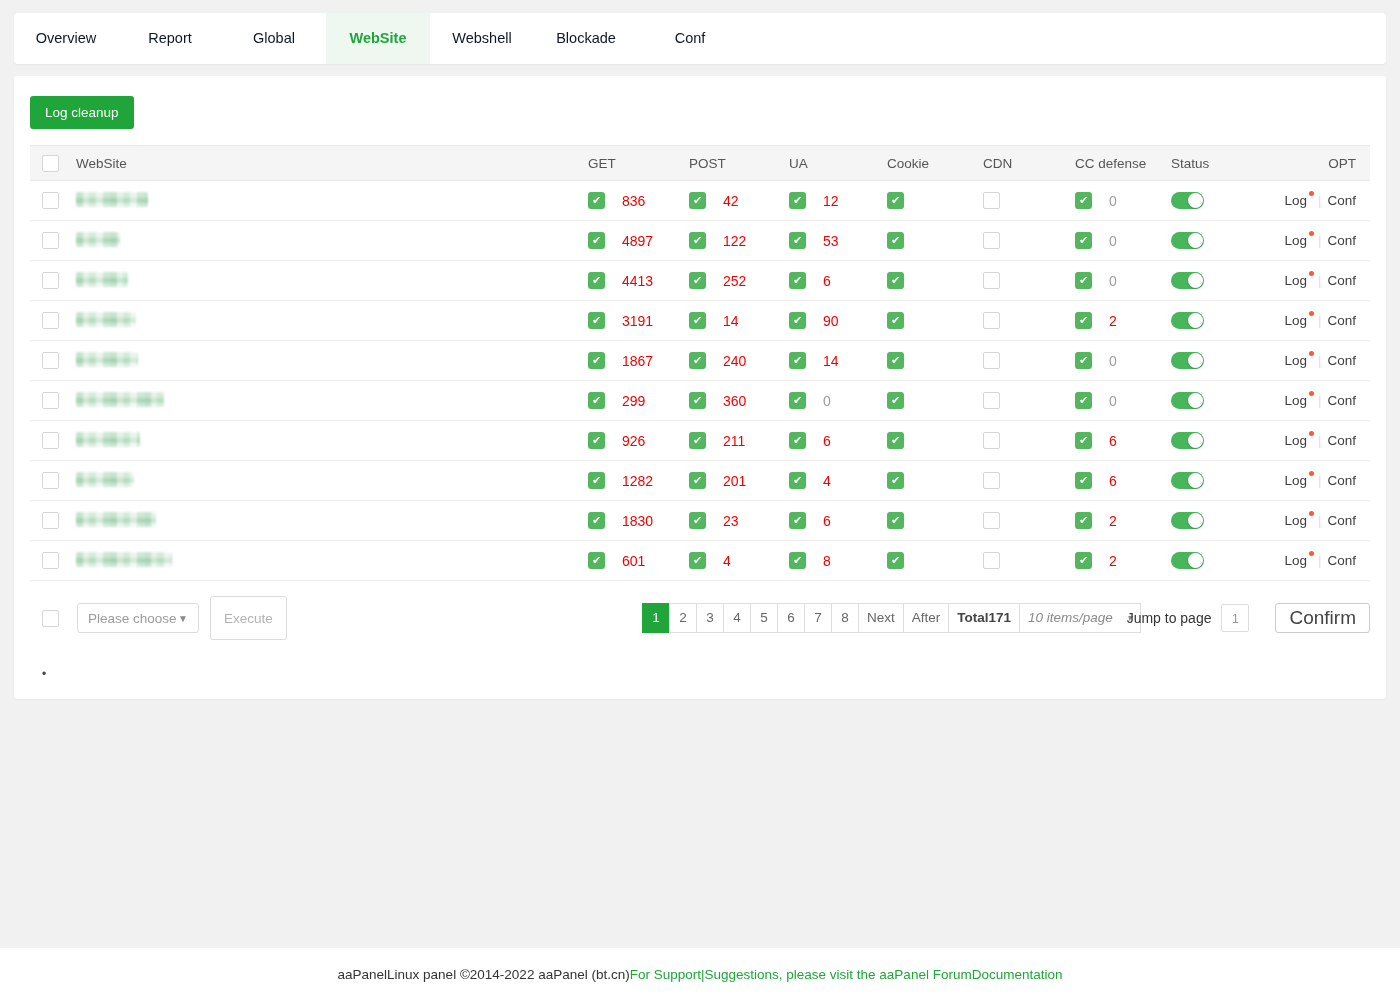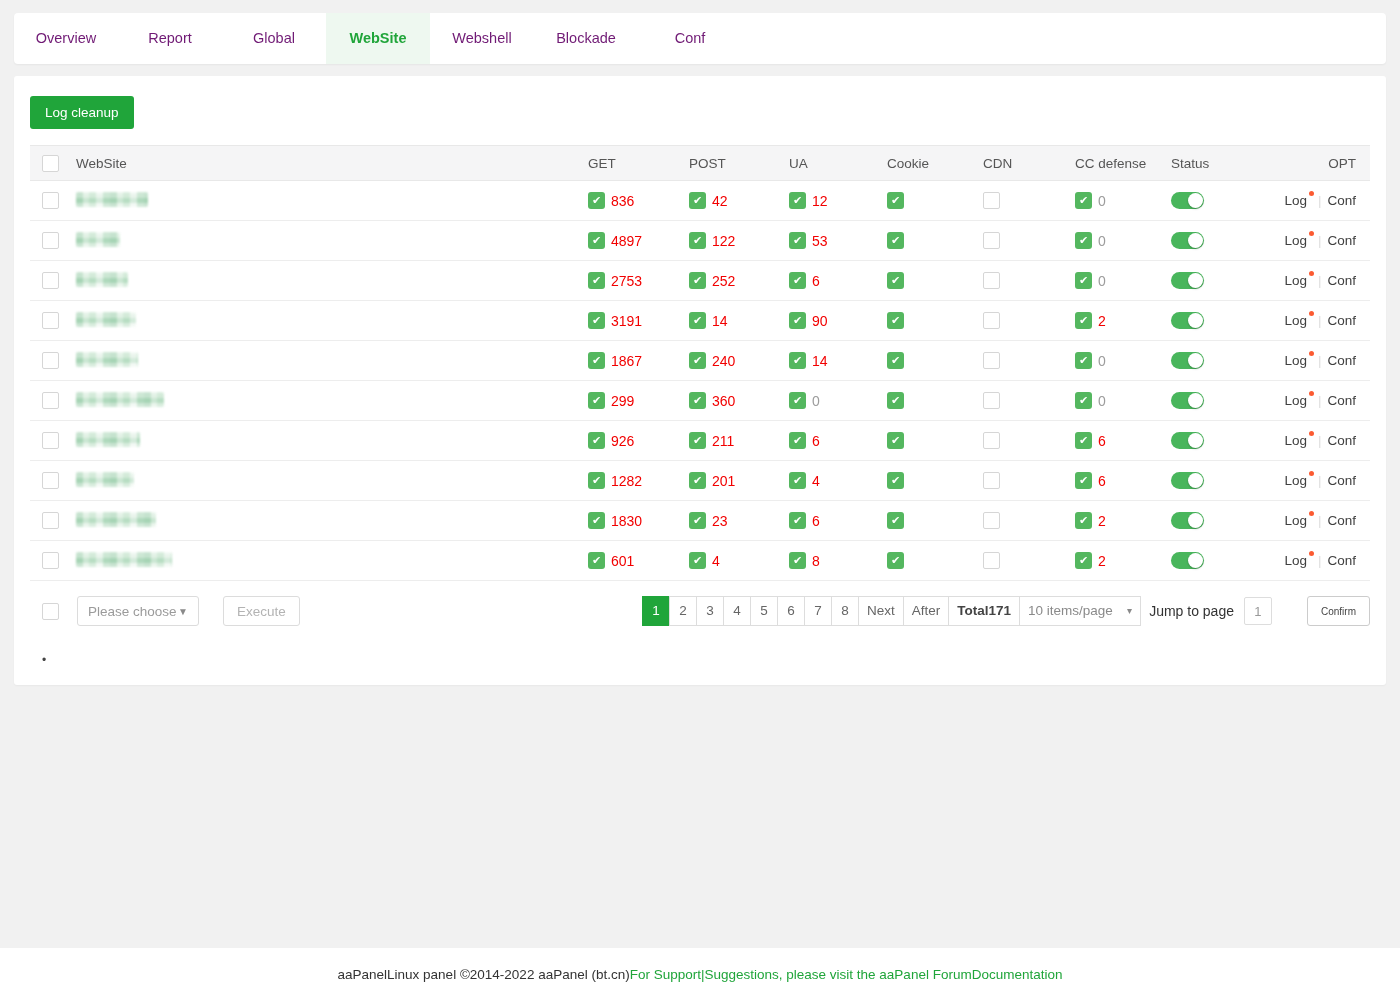--- a/index.html
+++ b/index.html
@@ -24,7 +24,7 @@
   }
   .tab {
     width:104px; height:51px; line-height:51px;
-    text-align:center; font-size:14.5px; color:#701a75;
+    text-align:center; font-size:14.5px; color:#0f172a;
     cursor:pointer; user-select:none;
   }
   .tab.active { background:#eef8f0; color:#20a53a; font-weight:bold; }

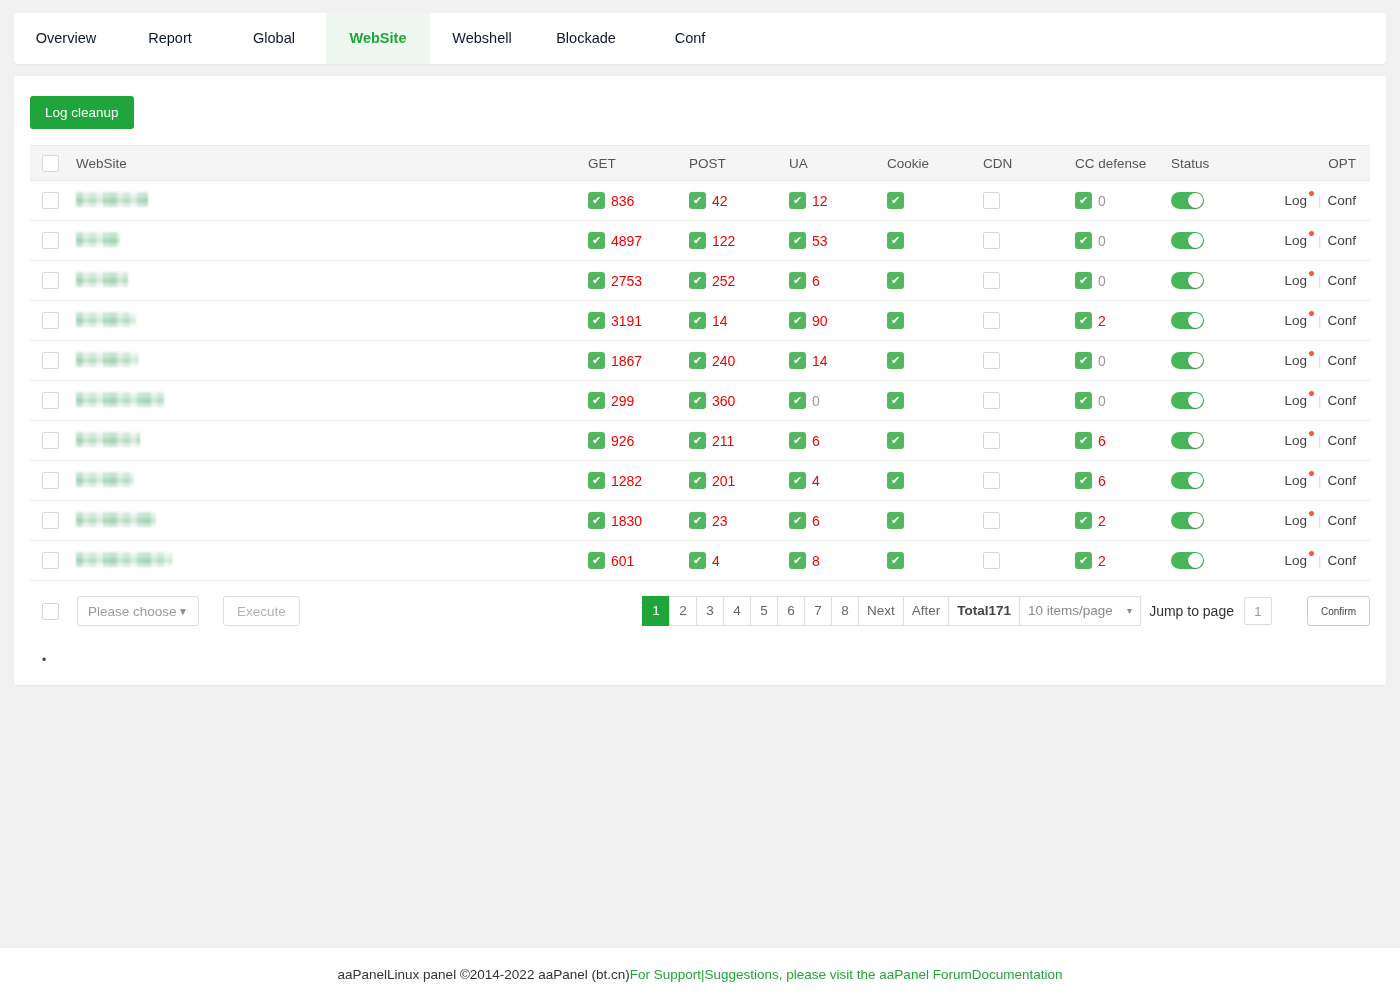--- a/index.html
+++ b/index.html
@@ -76,7 +76,7 @@
     cursor:pointer; flex:0 0 auto;
   }
   .check::before { content:"\2714"; }
-  .stat { display:flex; align-items:center; gap:6px; }
+  .stat { display:flex; align-items:center; gap:17px; }
   .num.red { color:#f20000; }
   .num.zero { color:#9c9c9c; }
 

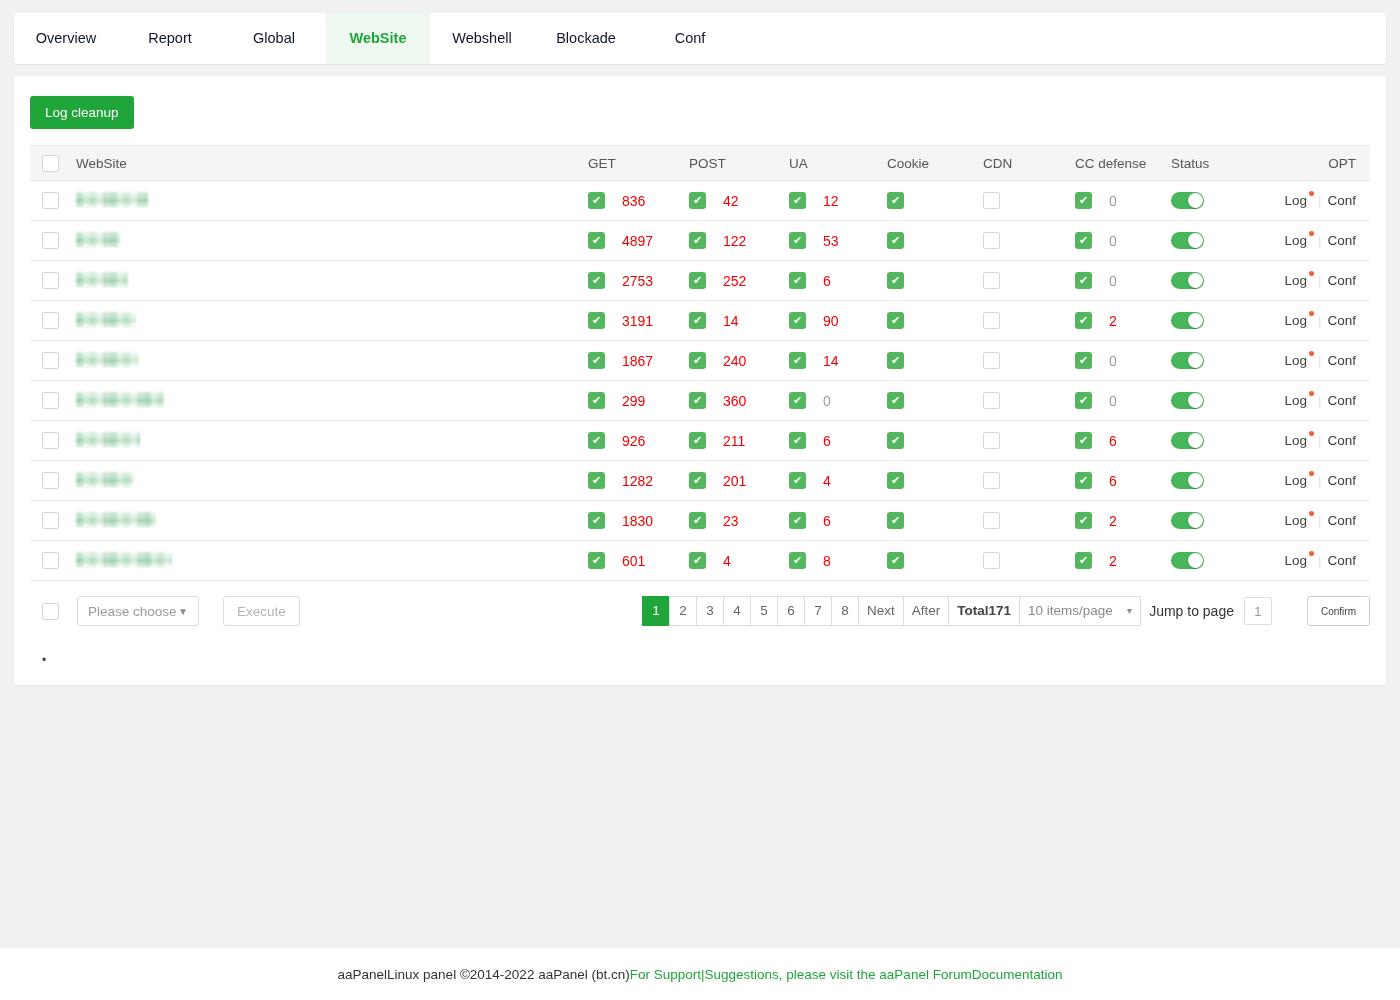--- a/index.html
+++ b/index.html
@@ -265,7 +265,7 @@
       <div class="cell"><span class="blur-name" style="width: 52px;"></span></div>
       <div class="cell stat">
         <span class="check"></span>
-        <span class="num red">2753</span>
+        <span class="num red">4413</span>
       </div>
       <div class="cell stat">
         <span class="check"></span>

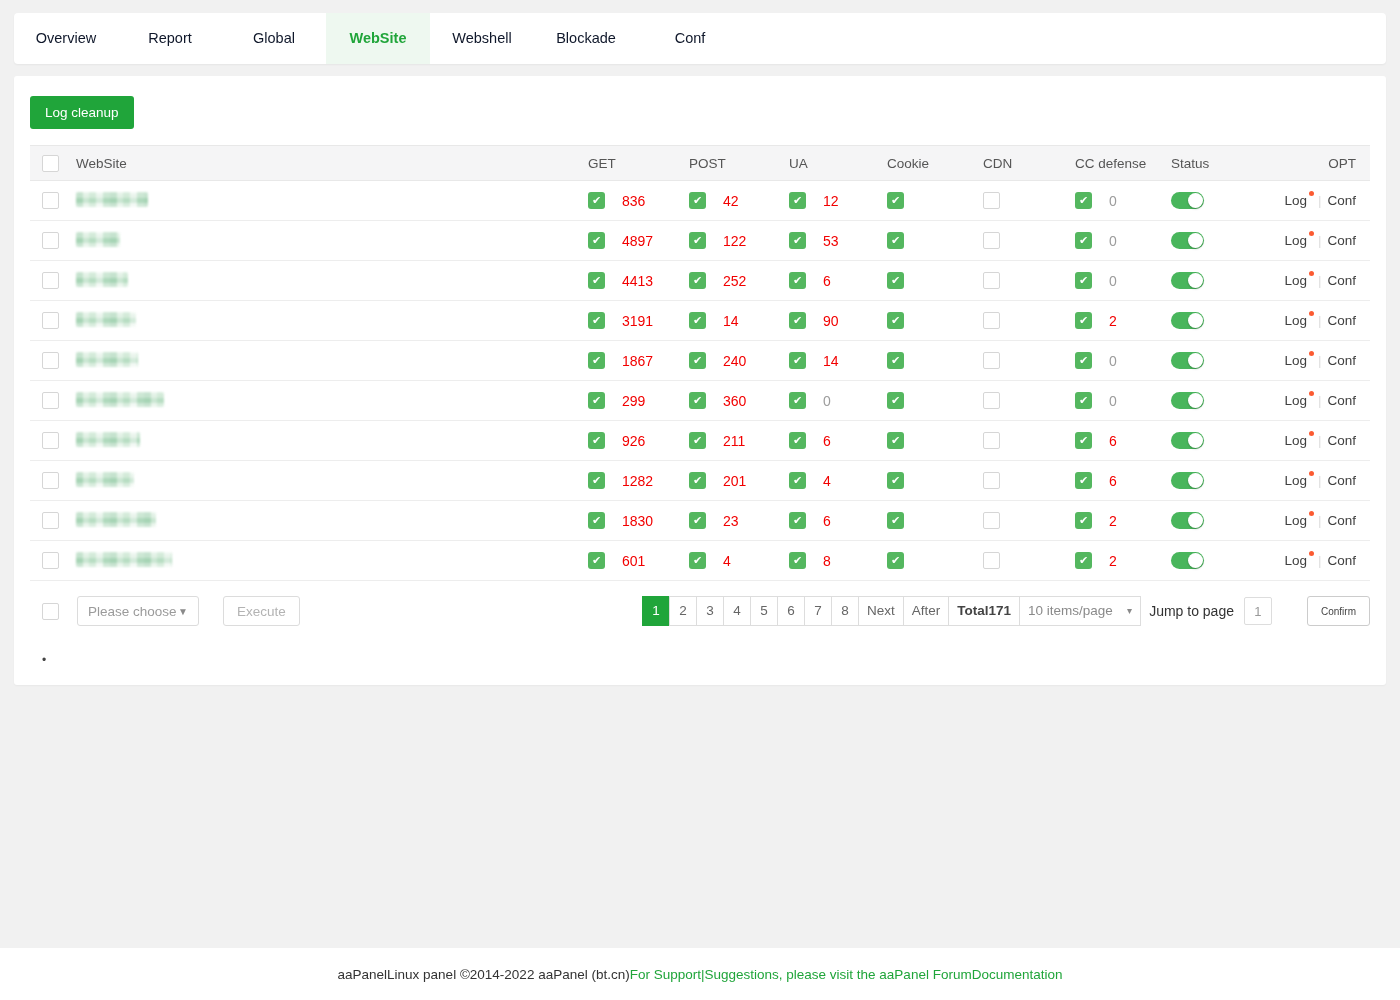--- a/index.html
+++ b/index.html
@@ -120,9 +120,9 @@
   }
   .caret { font-size:10px; color:#8a8a8a; }
   .btn-plain {
-    height:30px; border:1px solid #dcdcdc; border-radius:3px;
+    height:44px; border:1px solid #dcdcdc; border-radius:3px;
     background:#fff; color:#b3b3b3; font-size:13.5px;
-    padding:0 13px; margin-left:24px; cursor:pointer;
+    padding:0 13px; margin-left:11px; cursor:pointer;
     font-family:"Liberation Sans", sans-serif;
   }
 

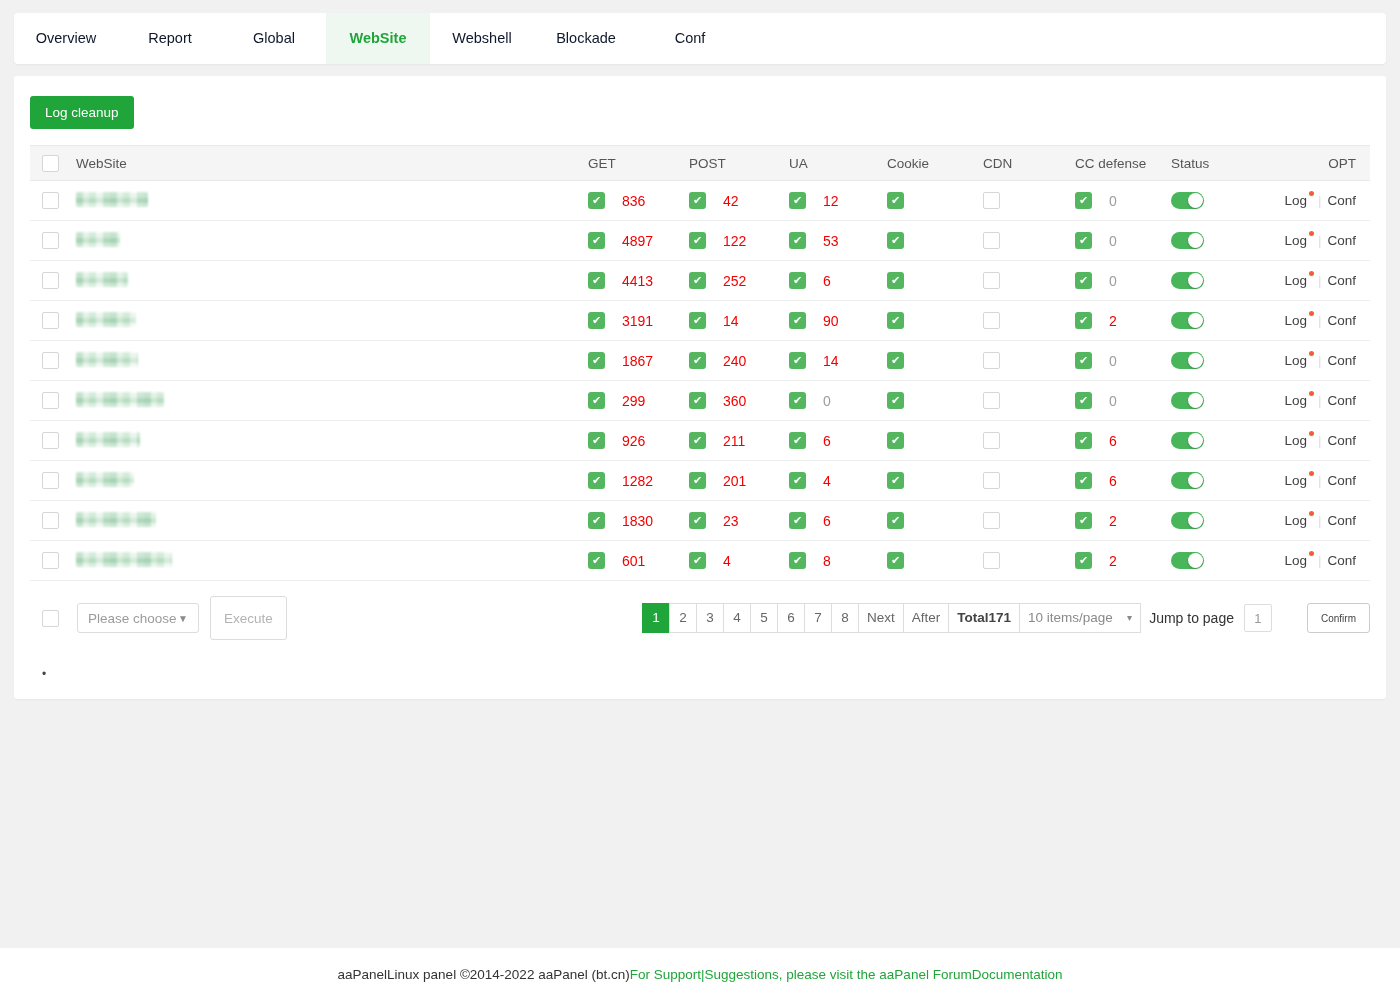--- a/index.html
+++ b/index.html
@@ -135,7 +135,7 @@
   }
   .pg.active { background:#20a53a; border-color:#20a53a; color:#fff; cursor:default; }
   .pg.total { color:#444; font-weight:bold; cursor:default; }
-  .pg.sel-box { display:flex; align-items:center; gap:14px; color:#8a8a8a; }
+  .pg.sel-box { display:flex; align-items:center; gap:14px; color:#8a8a8a;font-style:italic; }
 
   .jump { position:absolute; right:0; display:flex; align-items:center; }
   .jump-label { font-size:14px; color:#333; }

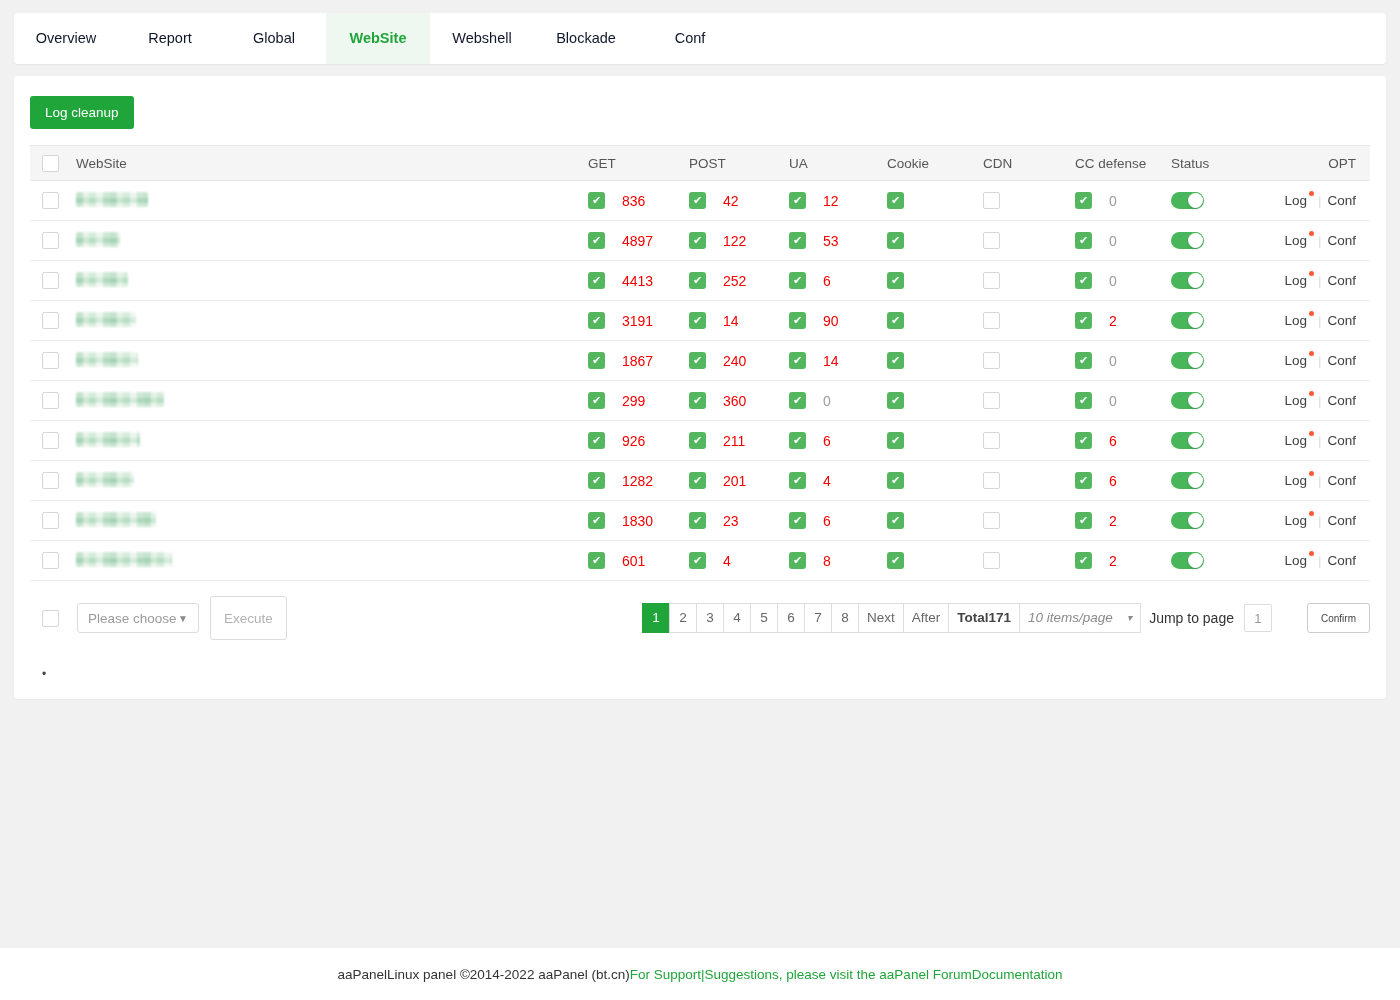--- a/index.html
+++ b/index.html
@@ -146,8 +146,8 @@
   }
   .btn-confirm {
     height:30px; border:1px solid #ccc; border-radius:3px;
-    background:#fff; color:#444; font-size:10px;
-    padding:0 13px; margin-left:35px; cursor:pointer;
+    background:#fff; color:#444; font-size:19px;
+    padding:0 13px; margin-left:26px; cursor:pointer;
     font-family:"Liberation Sans", sans-serif;
   }
 

